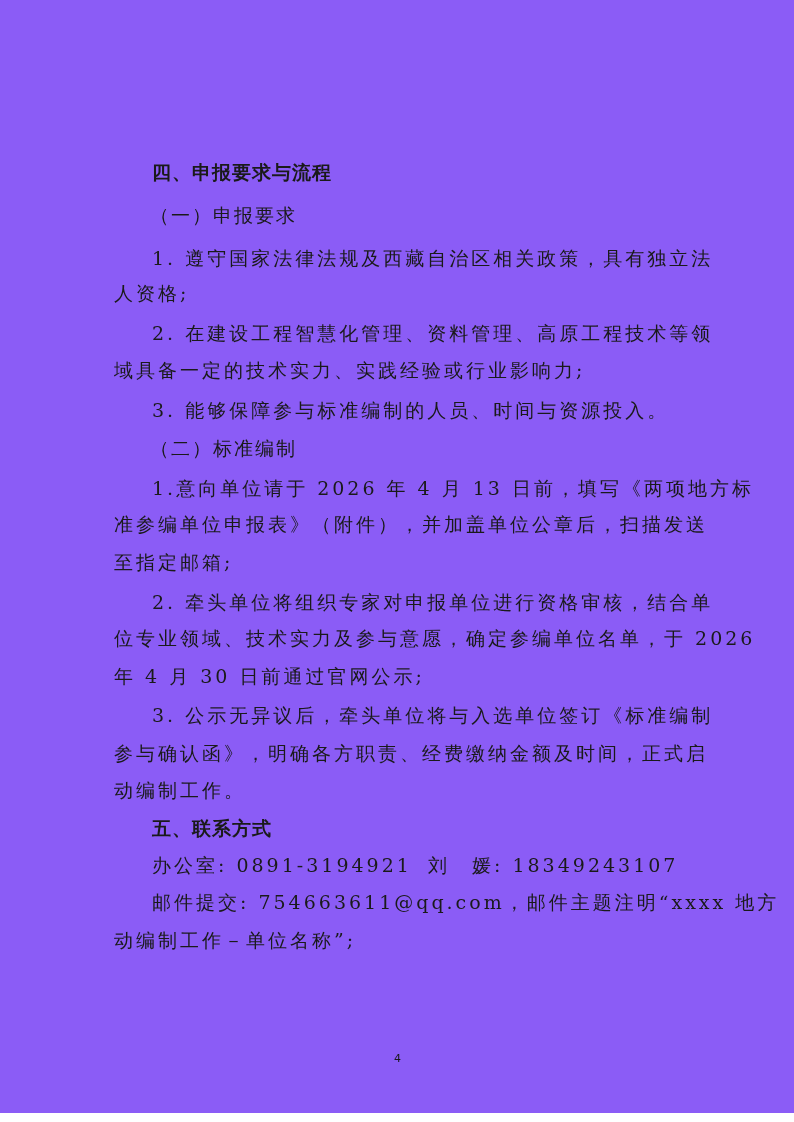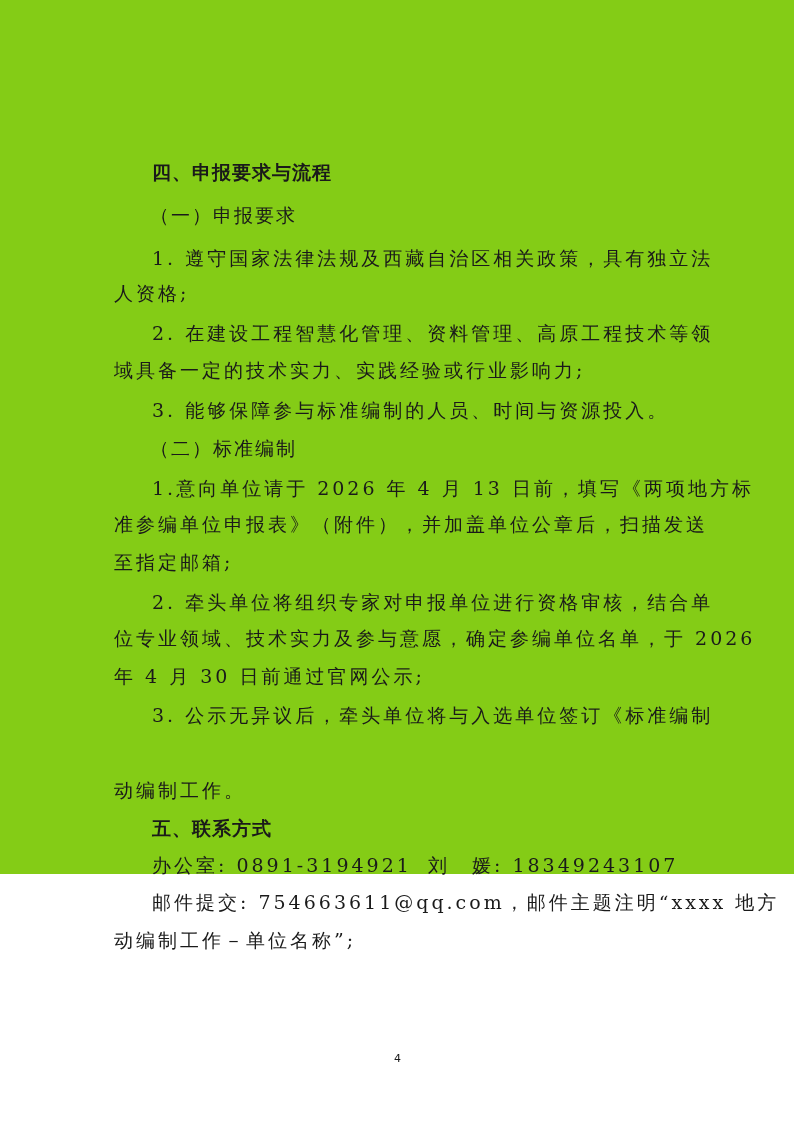--- a/index.html
+++ b/index.html
@@ -5,7 +5,7 @@
   html, body { margin: 0; padding: 0; background: #ffffff; }
   body { width: 794px; height: 1122px; position: relative; overflow: hidden;
          font-family: "DejaVu Serif", "Liberation Serif", serif; color: #1a1a1a; }
-  .page { position: absolute; left: 0; top: 0; width: 794px; height: 874px; background: #84cc16; }
+  .page { position: absolute; left: 0; top: 0; width: 794px; height: 1113px; background: #8b5cf6; }
   .line { position: absolute; font-size: 19px; letter-spacing: 3px; white-space: nowrap; line-height: 24px; }
   .h1 { font-family: "DejaVu Sans", "Liberation Sans", sans-serif; font-weight: bold; font-size: 19px; letter-spacing: 1px; }
   .h2 { font-size: 19px; letter-spacing: 2px; }

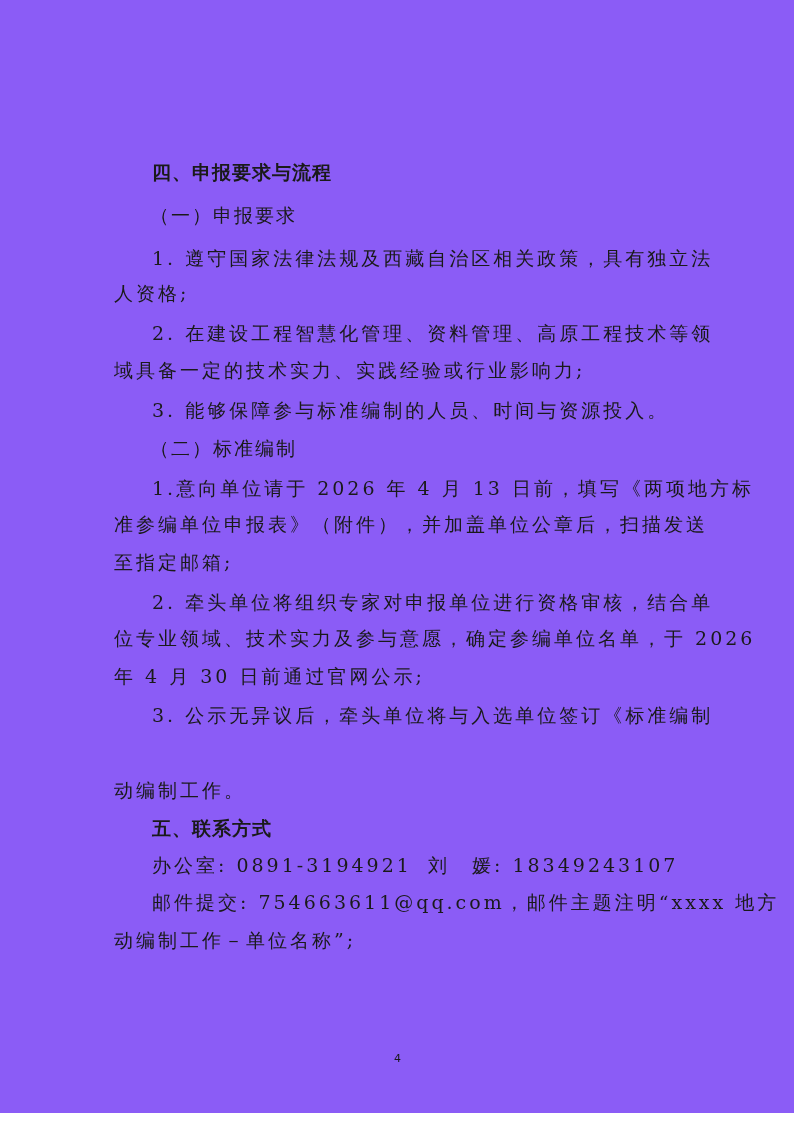--- a/index.html
+++ b/index.html
@@ -35,6 +35,7 @@
   <div class="line" style="left:114px;top:664px;">年 4 月 30 日前通过官网公示;</div>
 
   <div class="line" style="left:152px;top:703px;">3. 公示无异议后，牵头单位将与入选单位签订《标准编制</div>
+  <div class="line" style="left:114px;top:741px;">参与确认函》，明确各方职责、经费缴纳金额及时间，正式启</div>
   <div class="line" style="left:114px;top:778px;">动编制工作。</div>
 
   <div class="line h1" style="left:152px;top:816px;">五、联系方式</div>

